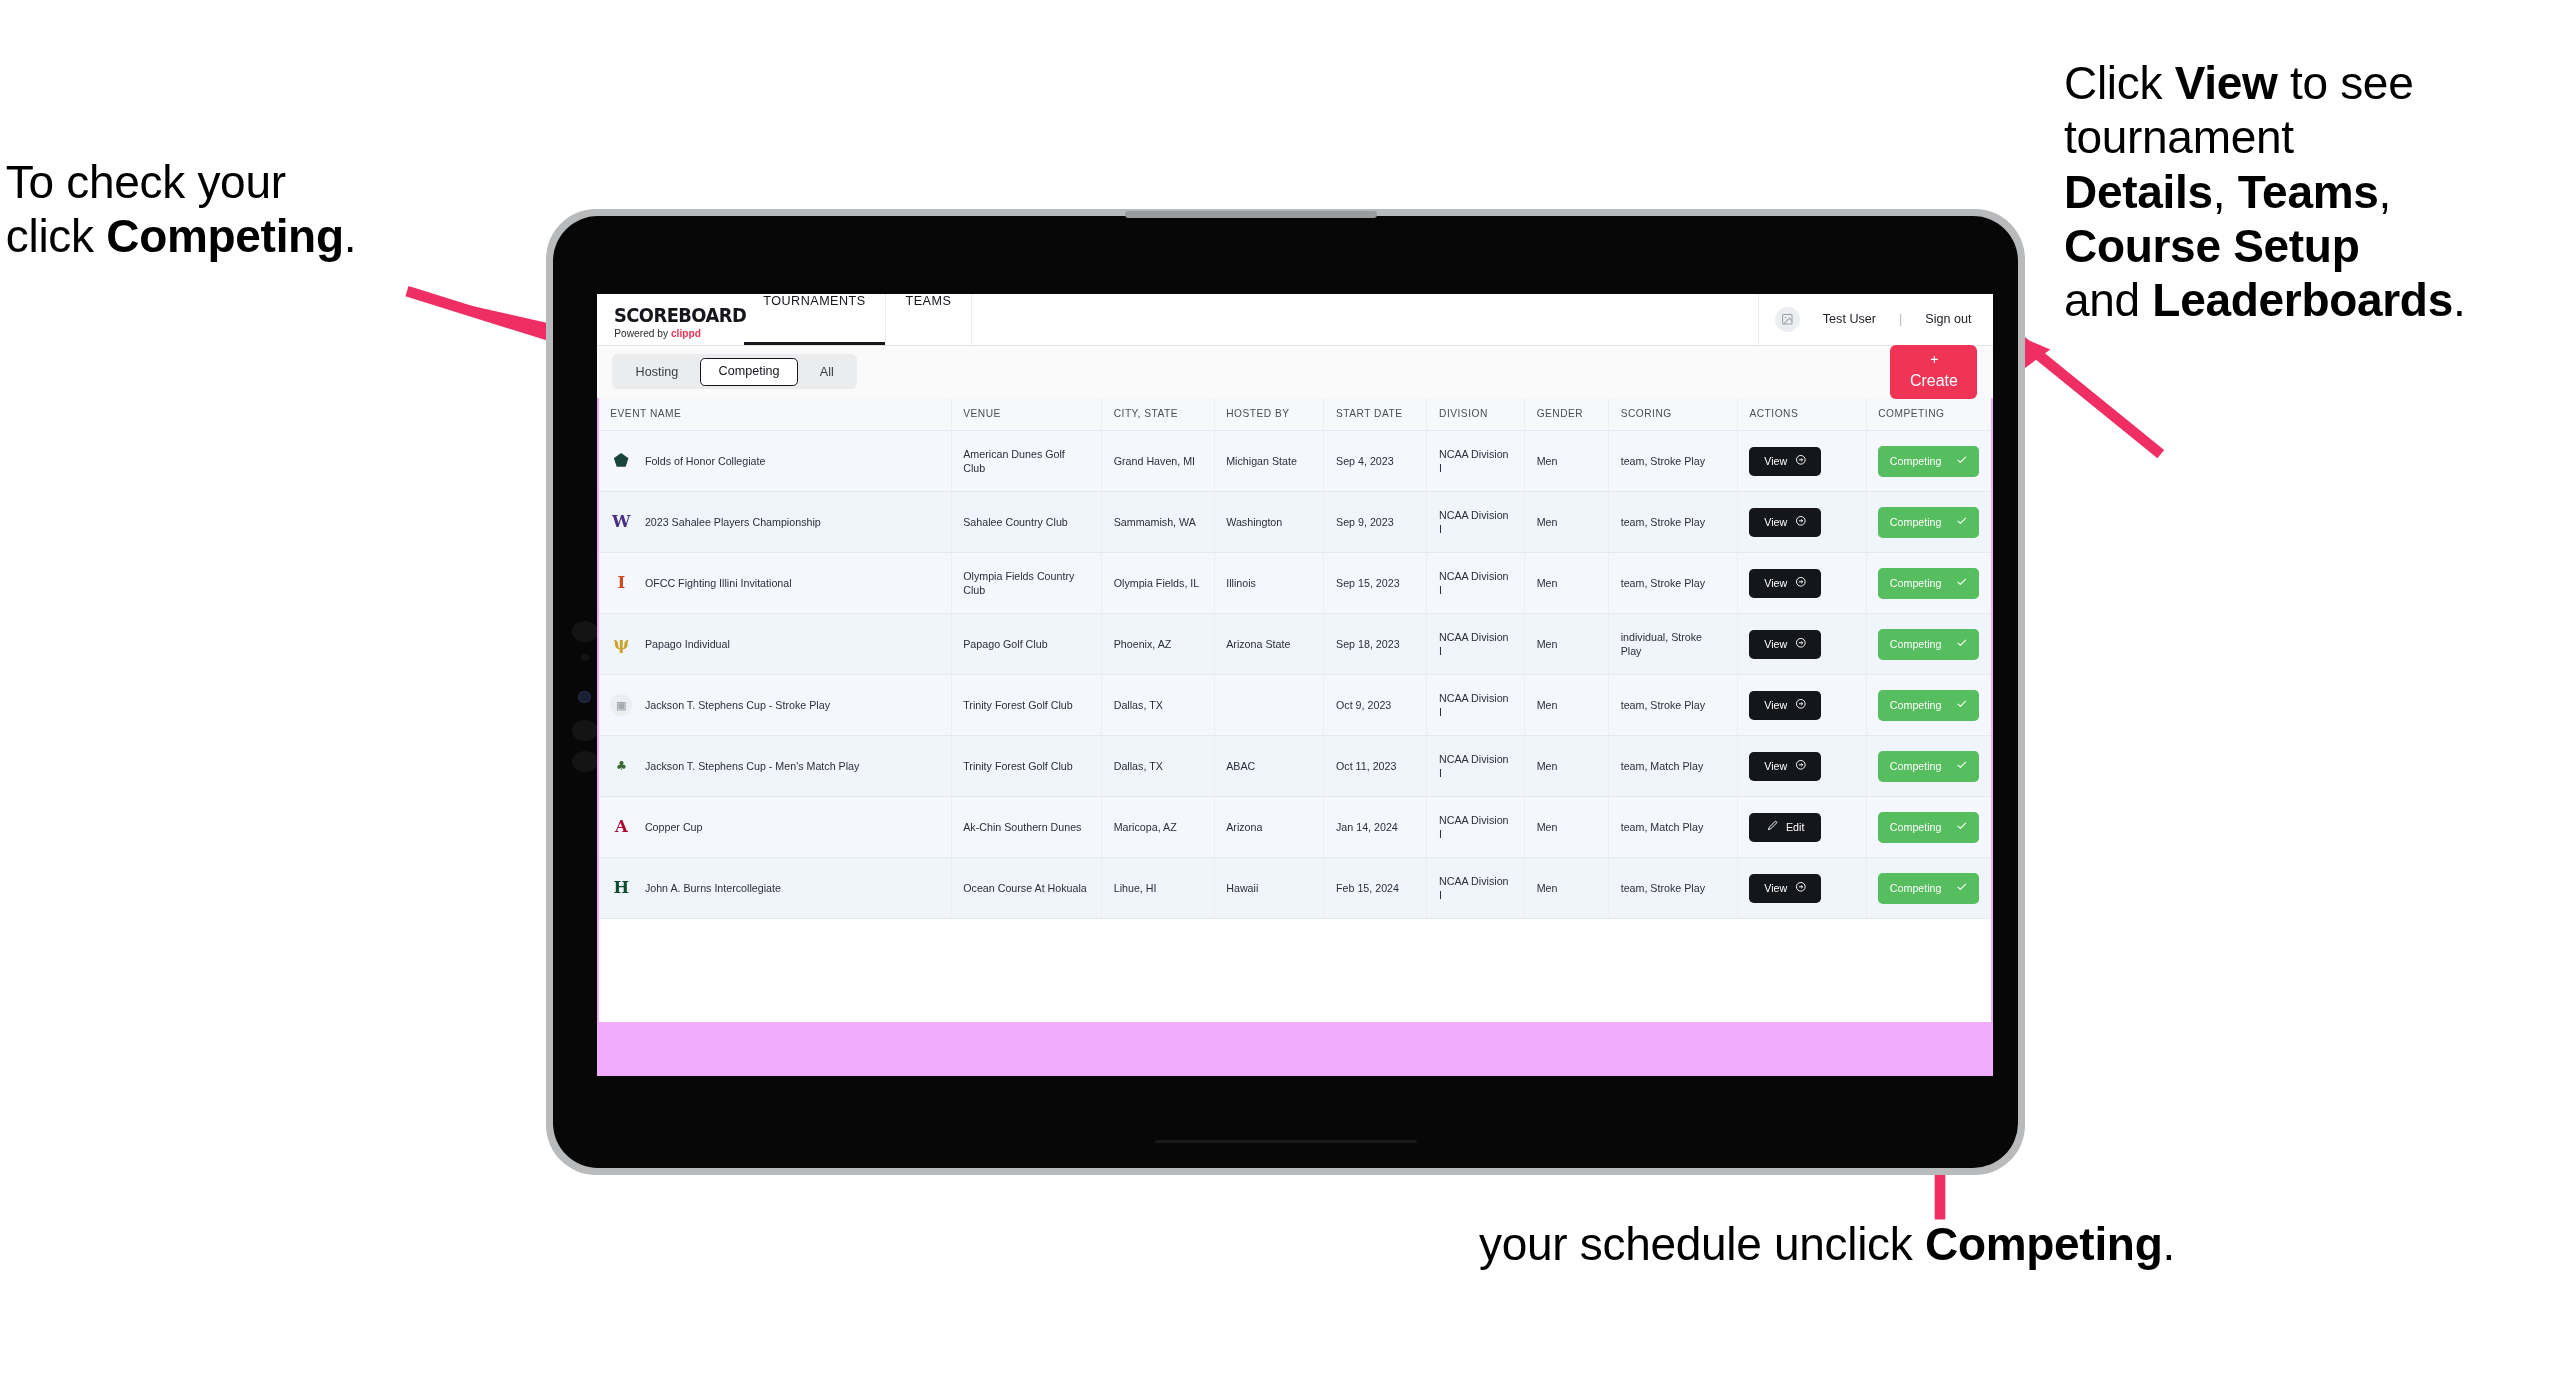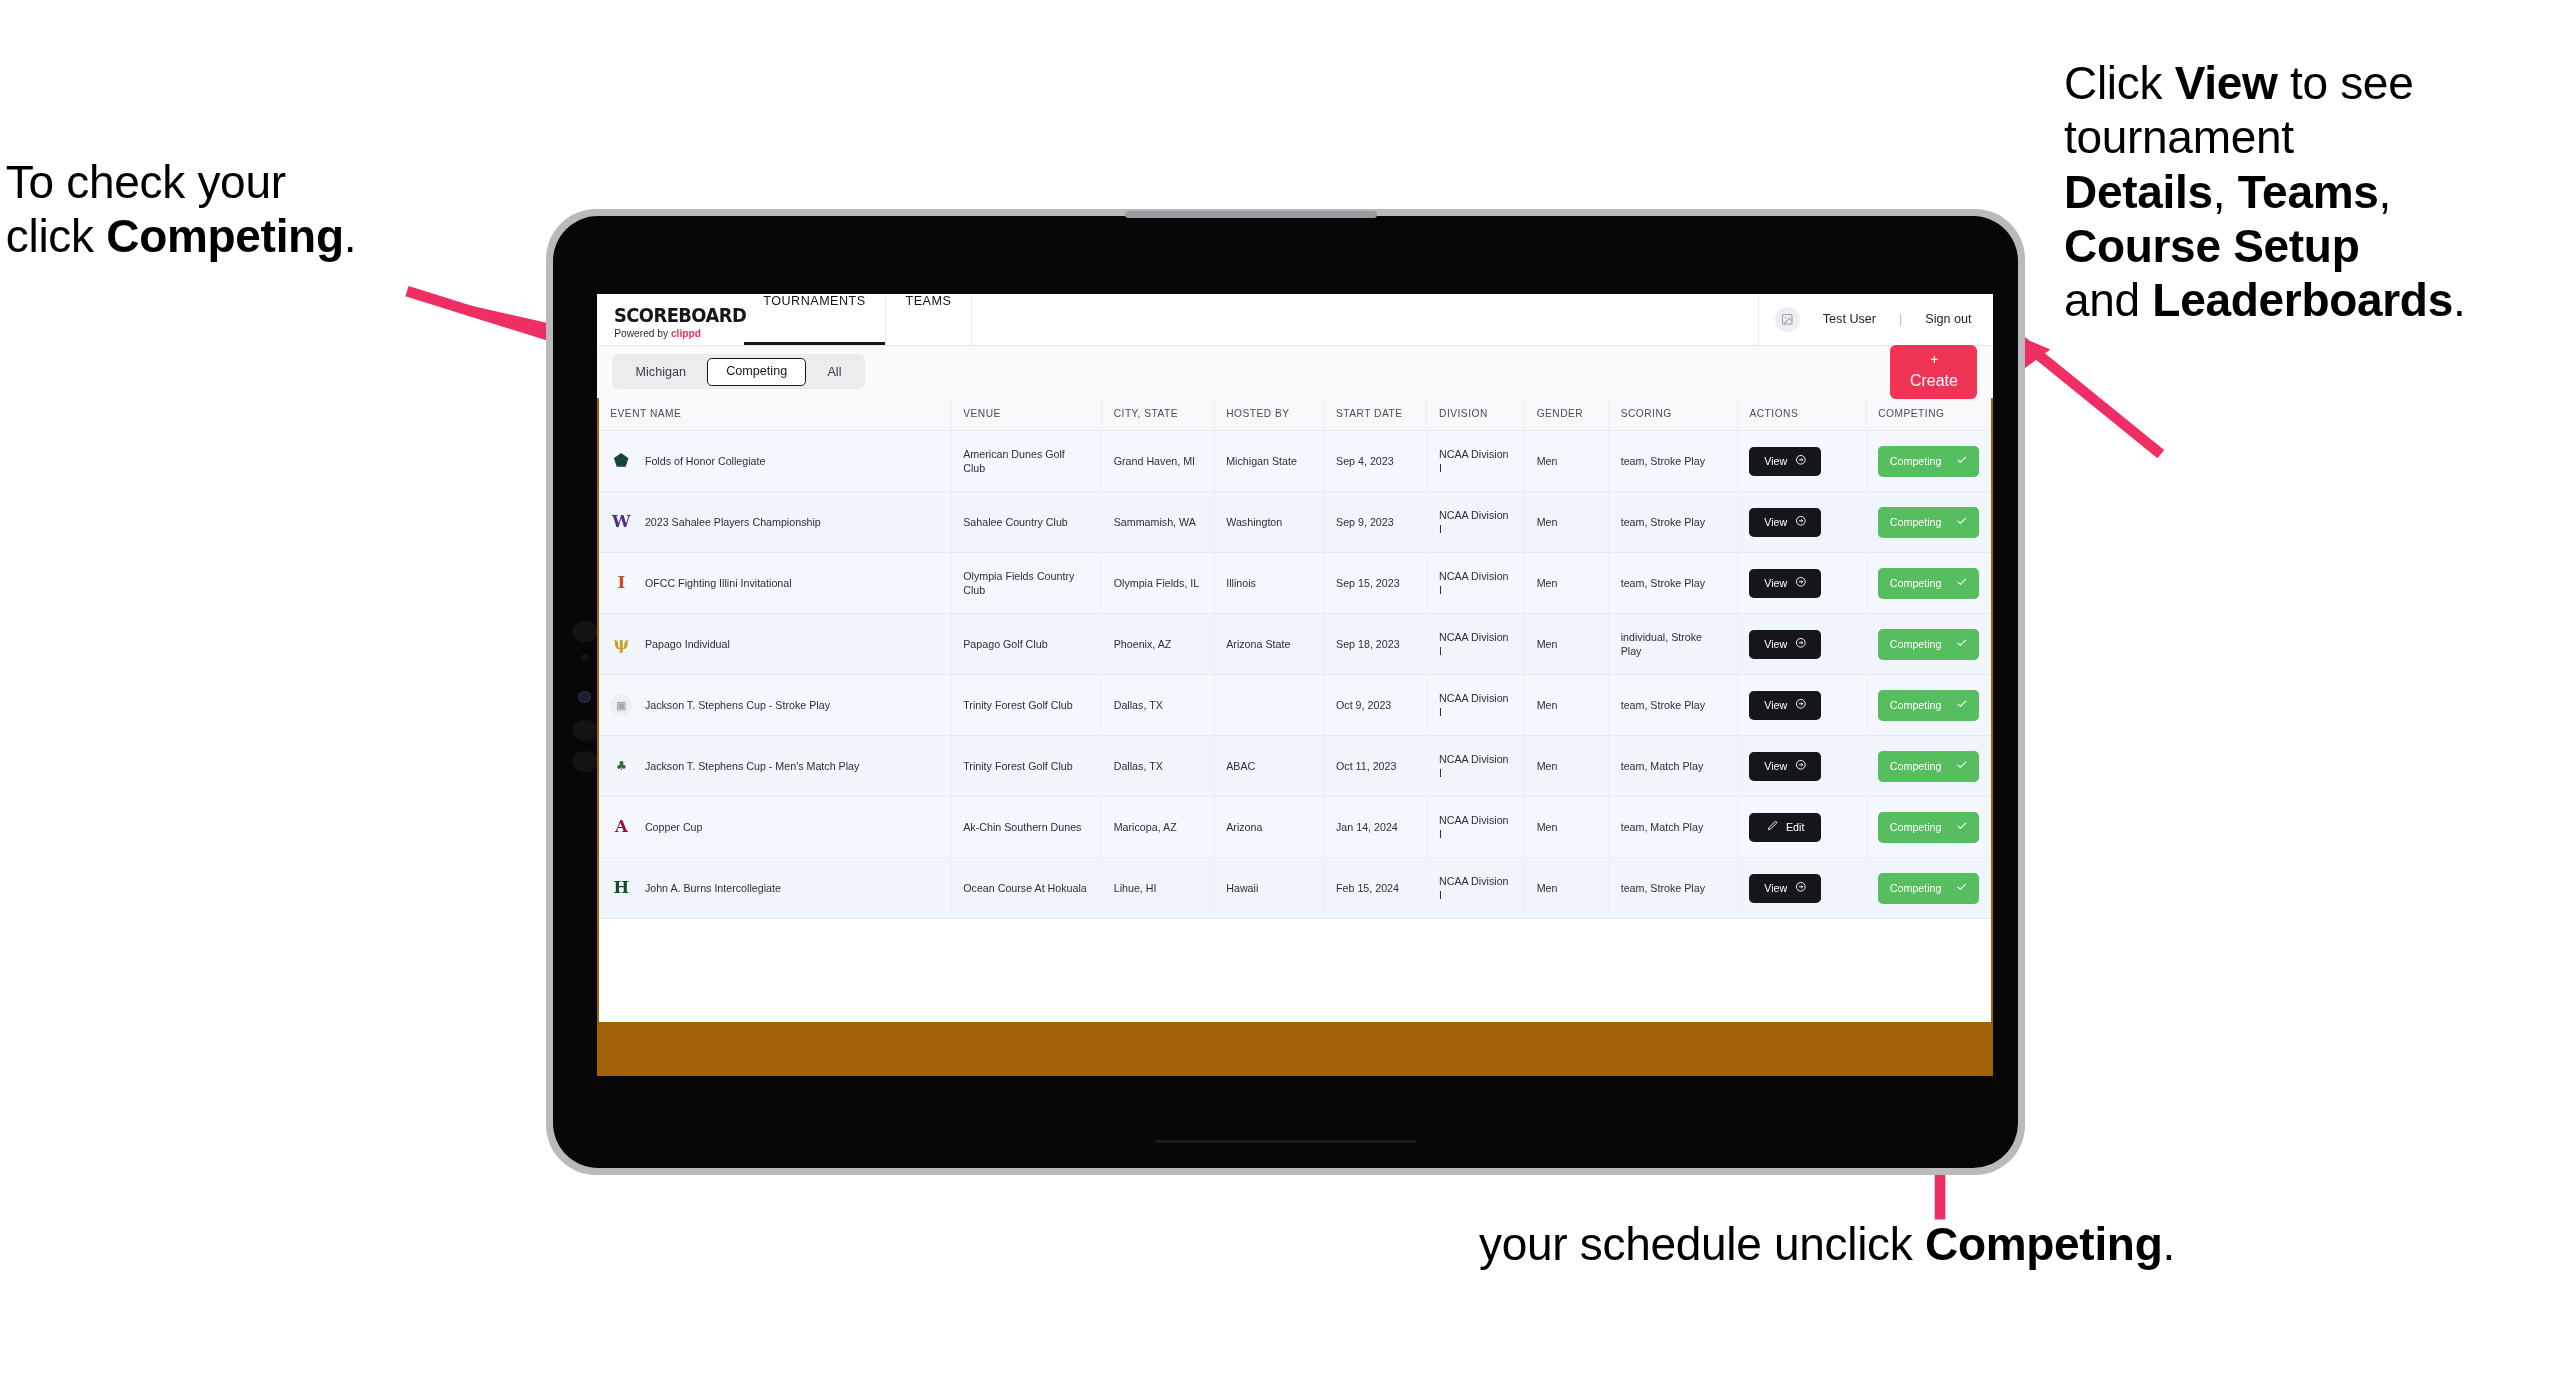--- a/index.html
+++ b/index.html
@@ -60,7 +60,7 @@
     position: absolute;
     left: 44px; top: 78px;
     width: 1396px; height: 782px;
-    background: #a16207;
+    background: #f0abfc;
     overflow: hidden;
   }
 

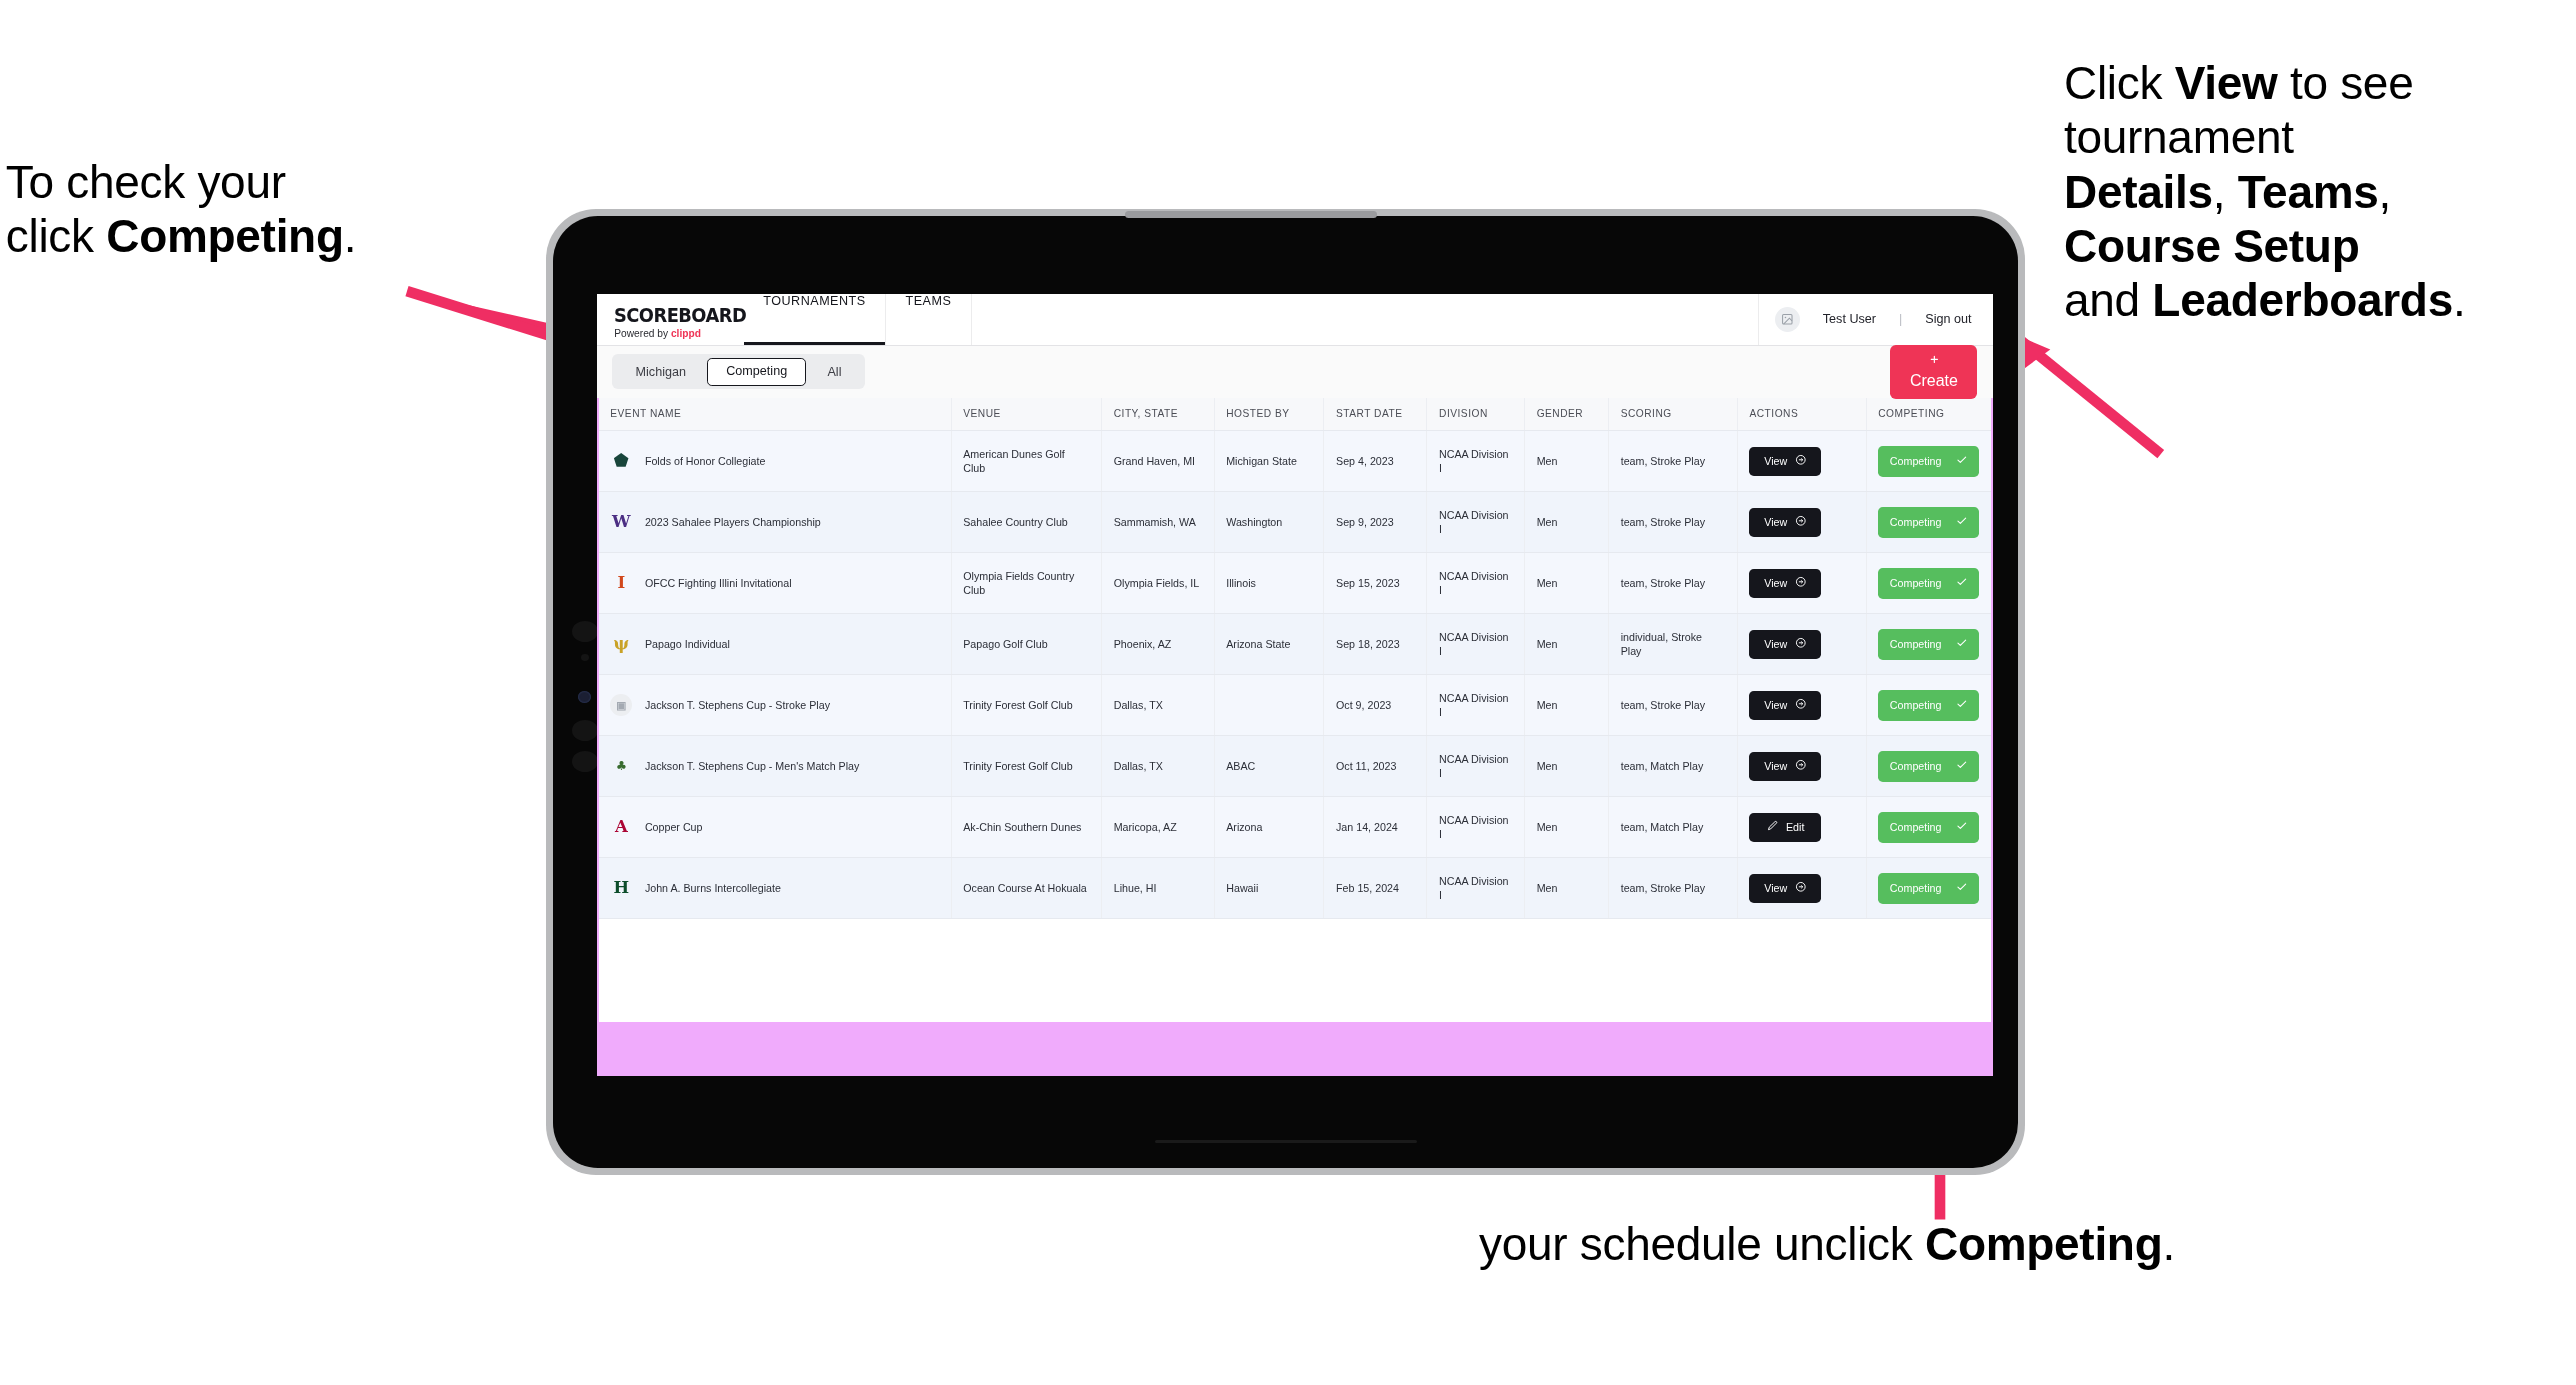--- a/index.html
+++ b/index.html
@@ -328,7 +328,7 @@
       <div id="toolbar">
         <div id="segmented">
           <div class="seg">
-            <span>Michigan</span>
+            <span>Hosting</span>
           </div>
           <div class="seg active">
             <span>Competing</span>

